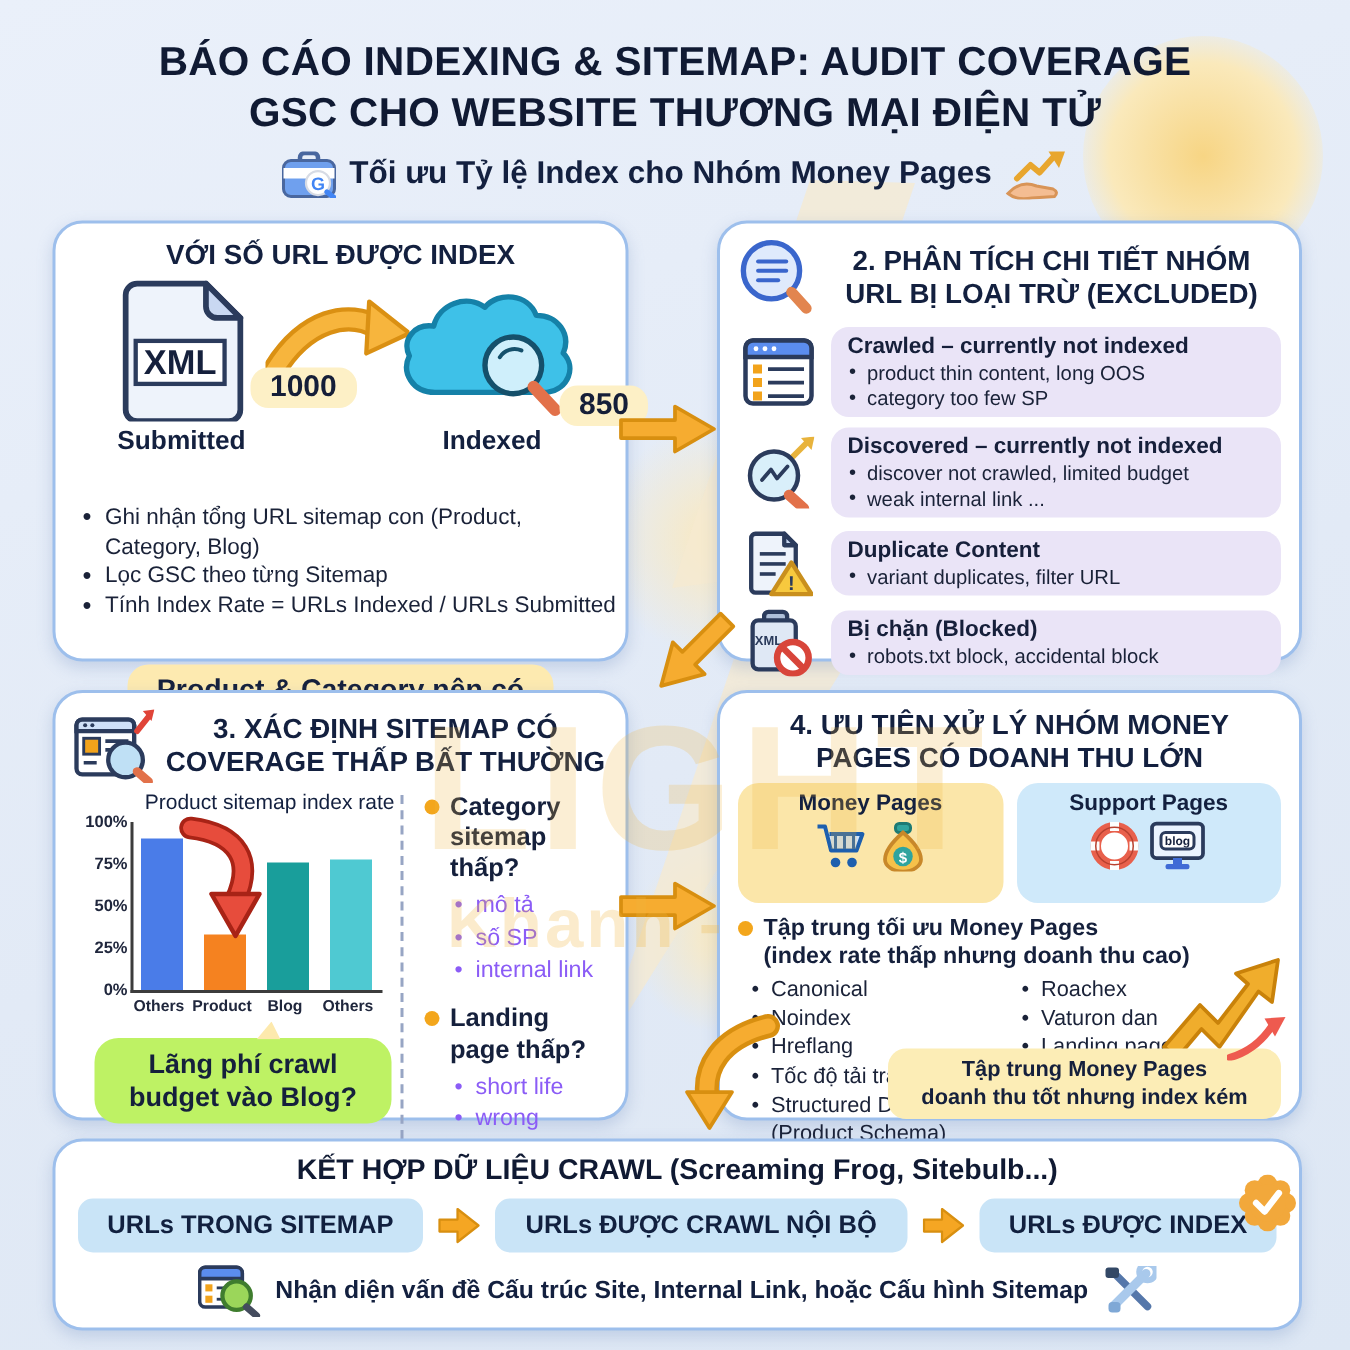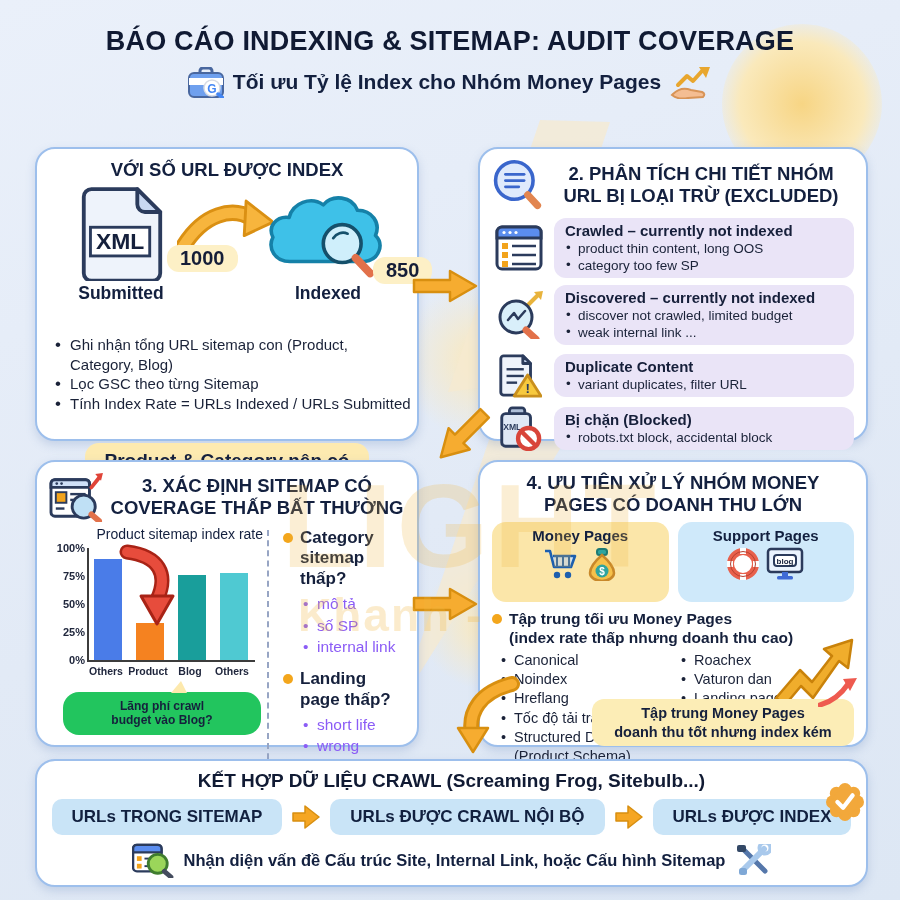--- a/index.html
+++ b/index.html
@@ -148,6 +148,7 @@
 
 <div class="hdr">
   <div class="hdr-t1">BÁO CÁO INDEXING &amp; SITEMAP: AUDIT COVERAGE</div>
+  <div class="hdr-t2">GSC CHO WEBSITE THƯƠNG MẠI ĐIỆN TỬ</div>
   <div class="hdr-sub">
     <svg width="36" height="31" viewBox="0 0 36 31">
       <rect x="12" y="1" width="12" height="8" rx="3" fill="none" stroke="#49679f" stroke-width="3"></rect>

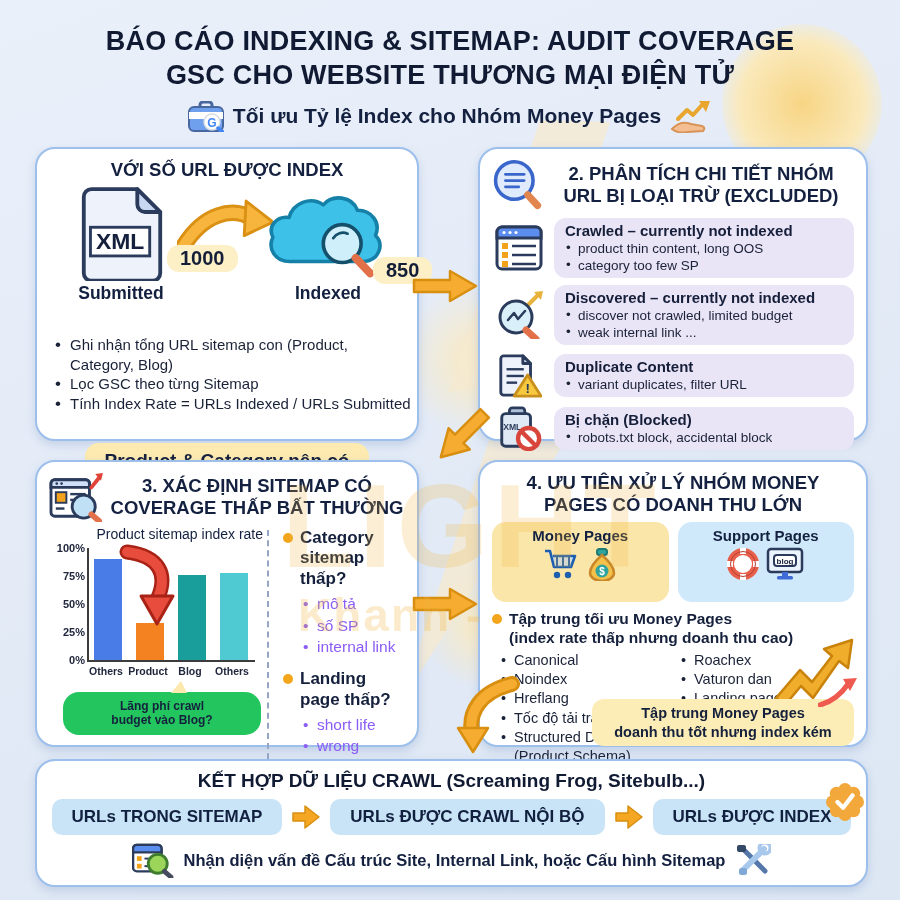--- a/index.html
+++ b/index.html
@@ -83,8 +83,8 @@
   .xlabs span{width:28px;flex:none;text-align:center;font-size:10.5px;color:#20273d;font-weight:700;
               white-space:nowrap;display:flex;justify-content:center}
   .chart-arrow{position:absolute;left:28px;top:-4px;z-index:3}
-  .p3-callout{position:relative;margin:15px 0 0 14px;width:198px;background:#22c55e;border-radius:16px;
-              padding:7px 4px;text-align:center;font-weight:800;font-size:12px;line-height:1.2;color:#15203c}
+  .p3-callout{position:relative;margin:15px 0 0 14px;width:198px;background:#bef264;border-radius:16px;
+              padding:7px 4px;text-align:center;font-weight:800;font-size:18px;line-height:1.2;color:#15203c}
   .p3-callout::before{content:"";position:absolute;top:-11px;left:104px;width:20px;height:12px;
                       background:#fde9ad;clip-path:polygon(20% 100%,100% 100%,70% 0)}
   .p3-div{border-left:2px dashed #97a5c4;margin:4px 2px 2px 4px}

